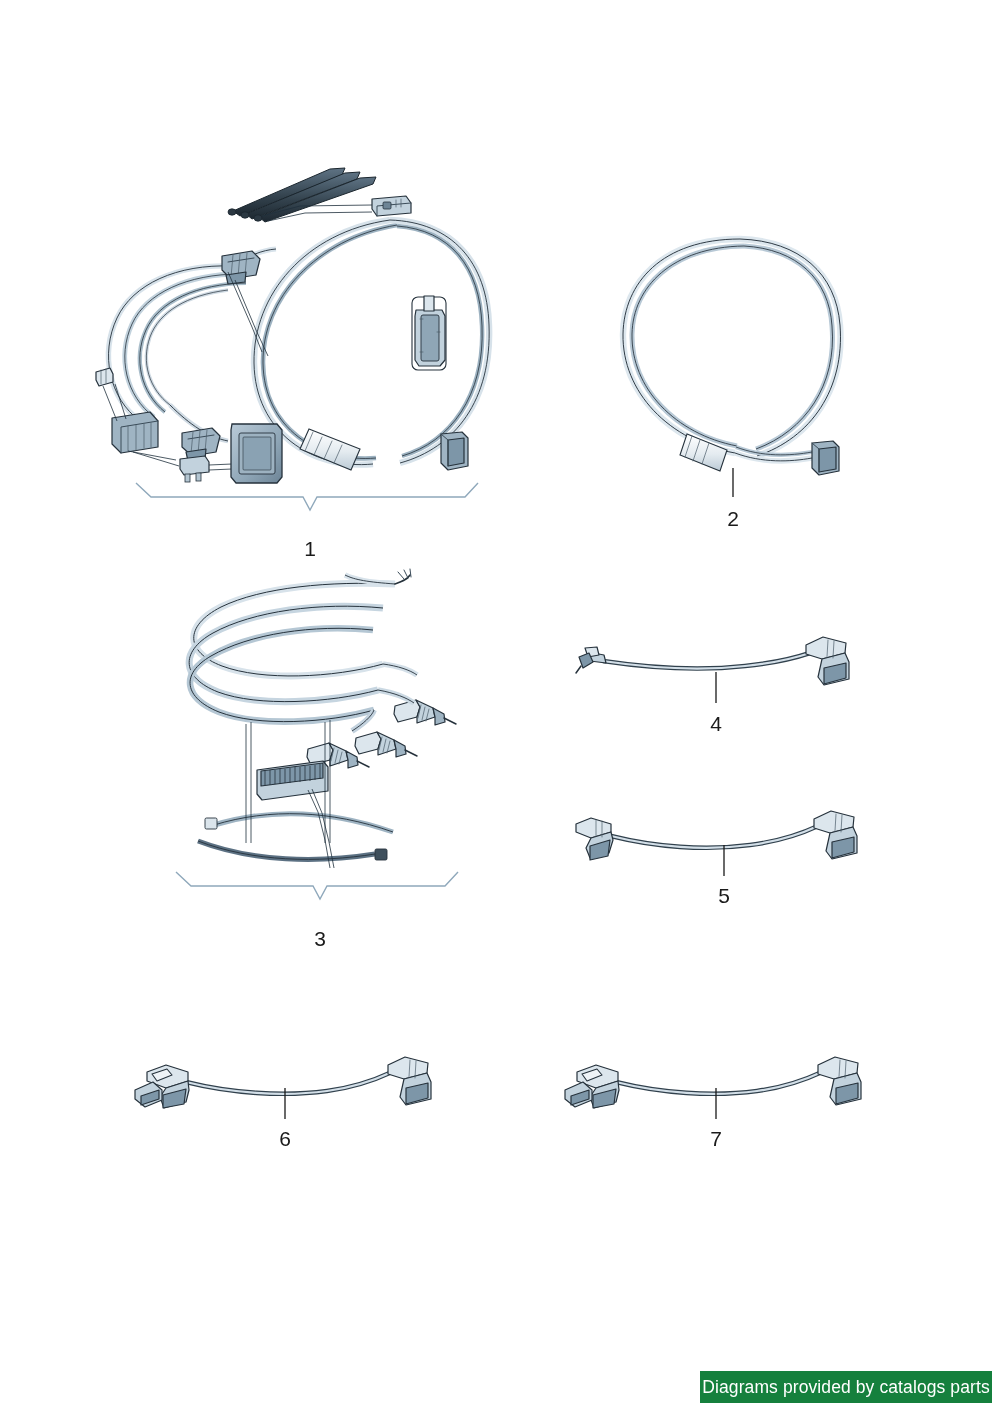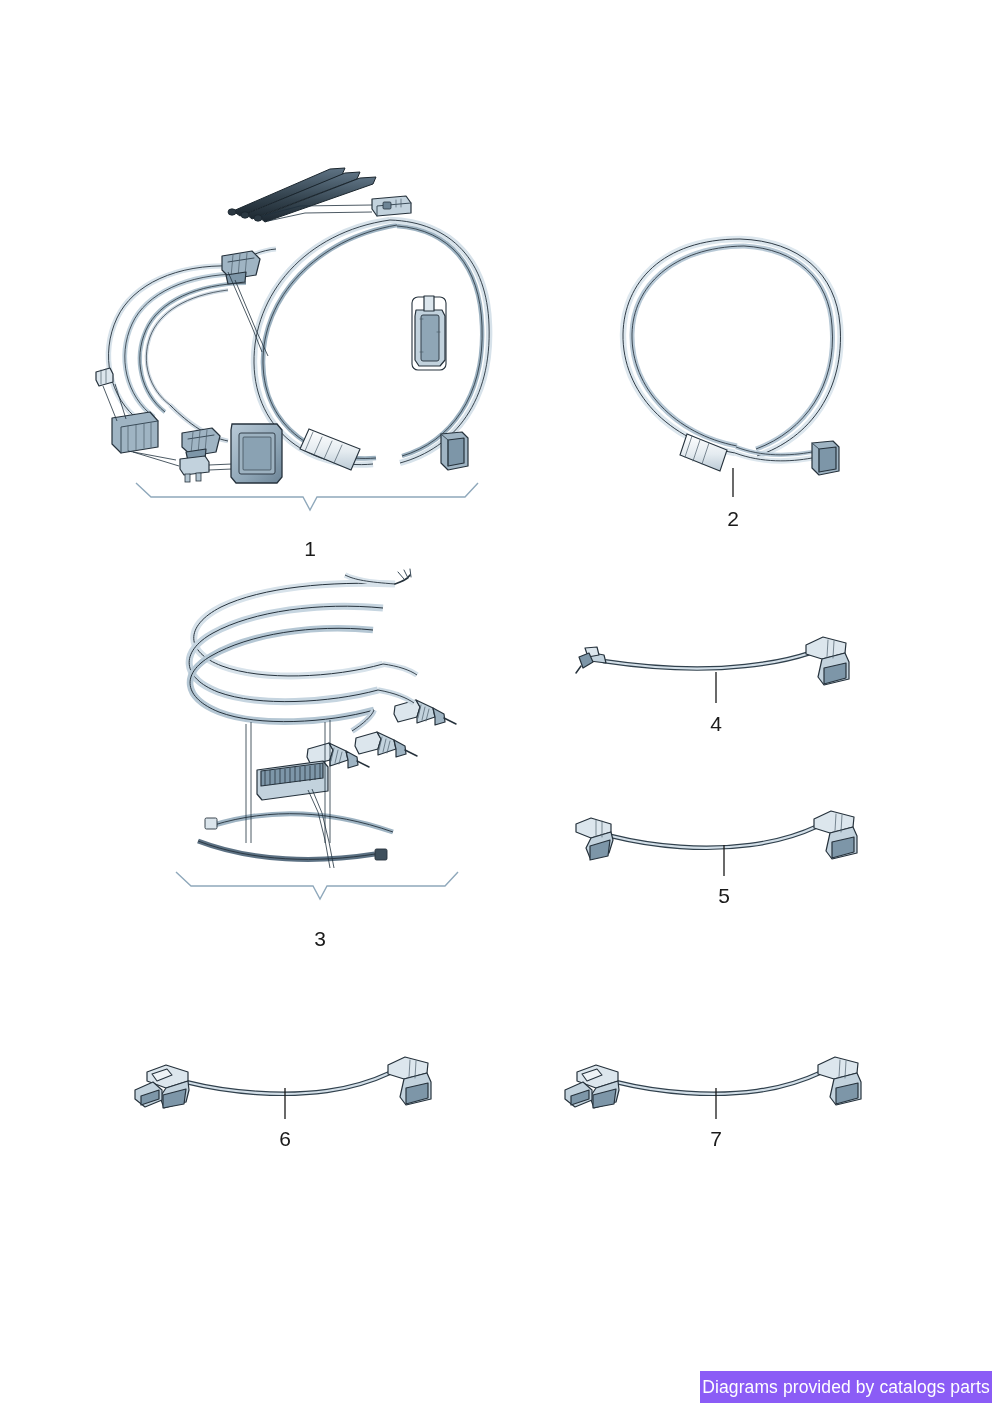--- a/index.html
+++ b/index.html
@@ -443,7 +443,7 @@
 
   </svg>
 
-  <div id="watermark" style="left: 700px; top: 1371px; width: 292px; height: 32px; background: #8b5cf6; color: rgb(255, 255, 255);">
+  <div id="watermark" style="left: 700px; top: 1371px; width: 292px; height: 32px; background: #15803d; color: rgb(255, 255, 255);">
     <span>Diagrams provided by catalogs parts</span>
   </div>
 

